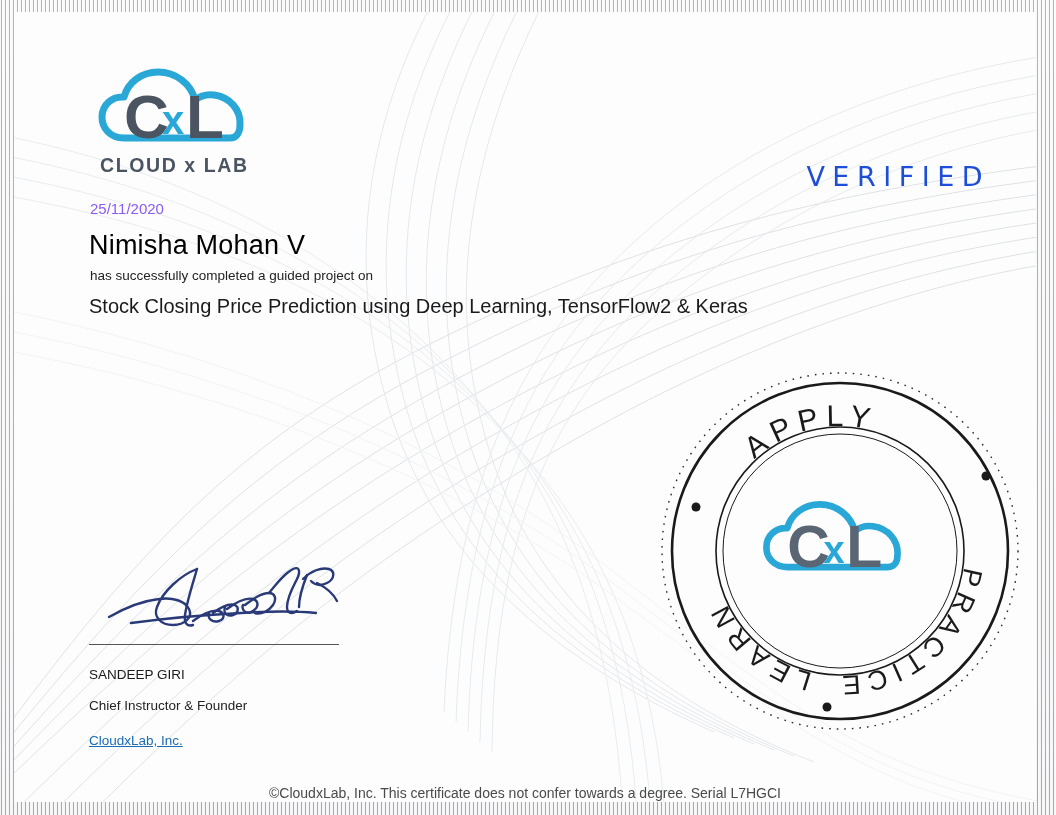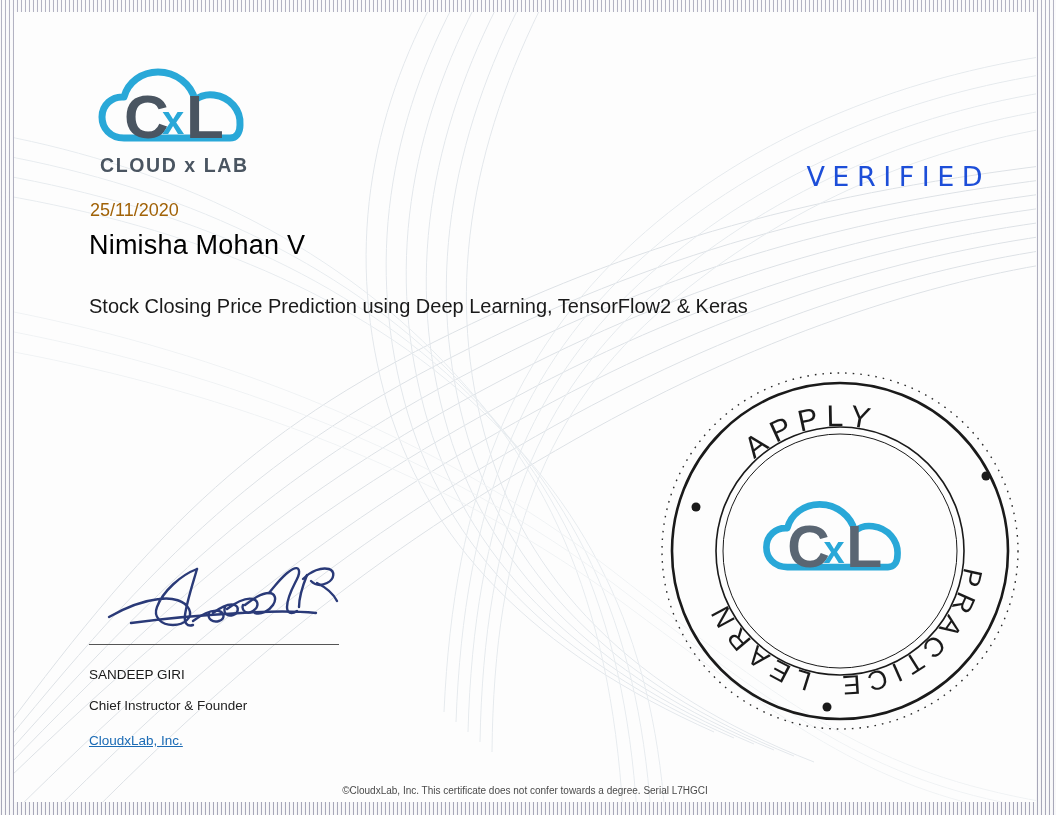--- a/index.html
+++ b/index.html
@@ -61,8 +61,8 @@
     position: absolute;
     left: 76px;
     top: 188px;
-    font-size: 18px;
-    color: #a16207;
+    font-size: 15px;
+    color: #8b5cf6;
     text-align: right;
   }
   .recipient {

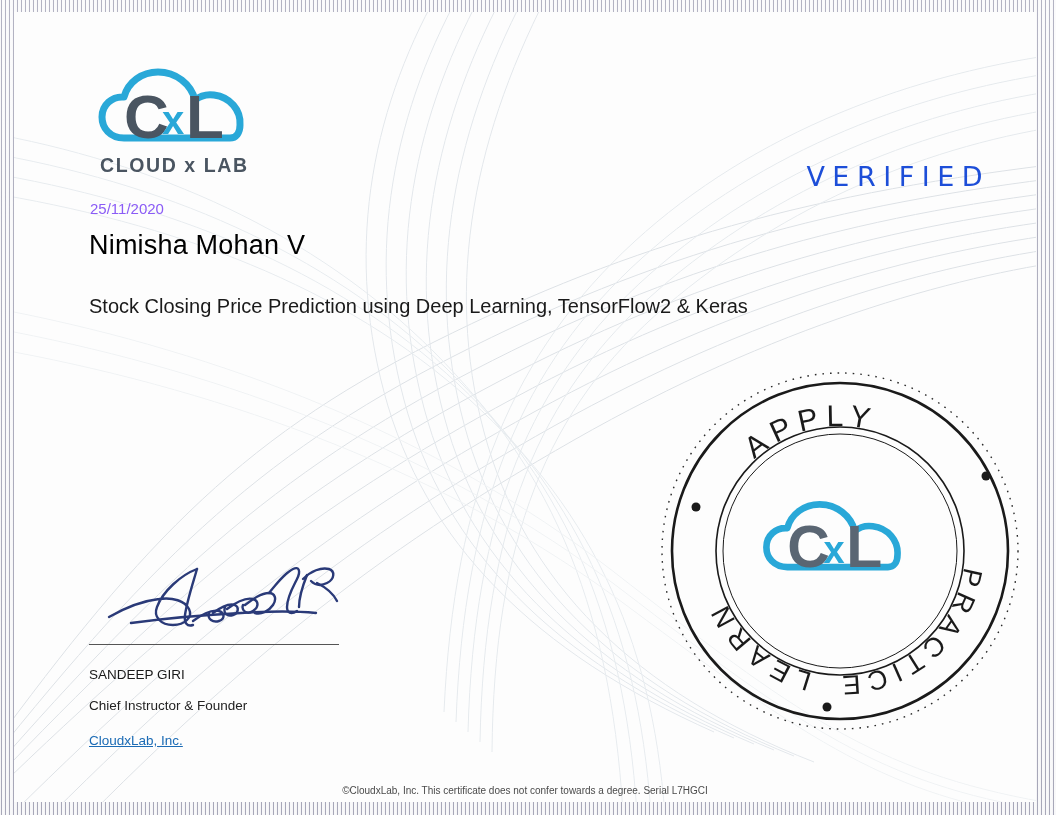--- a/index.html
+++ b/index.html
@@ -220,6 +220,7 @@
 
       <div class="recipient">Nimisha Mohan V</div>
 
+      <div class="subline">has successfully completed a guided project on</div>
 
       <div class="project">Stock Closing Price Prediction using Deep Learning, TensorFlow2 &amp; Keras</div>
 

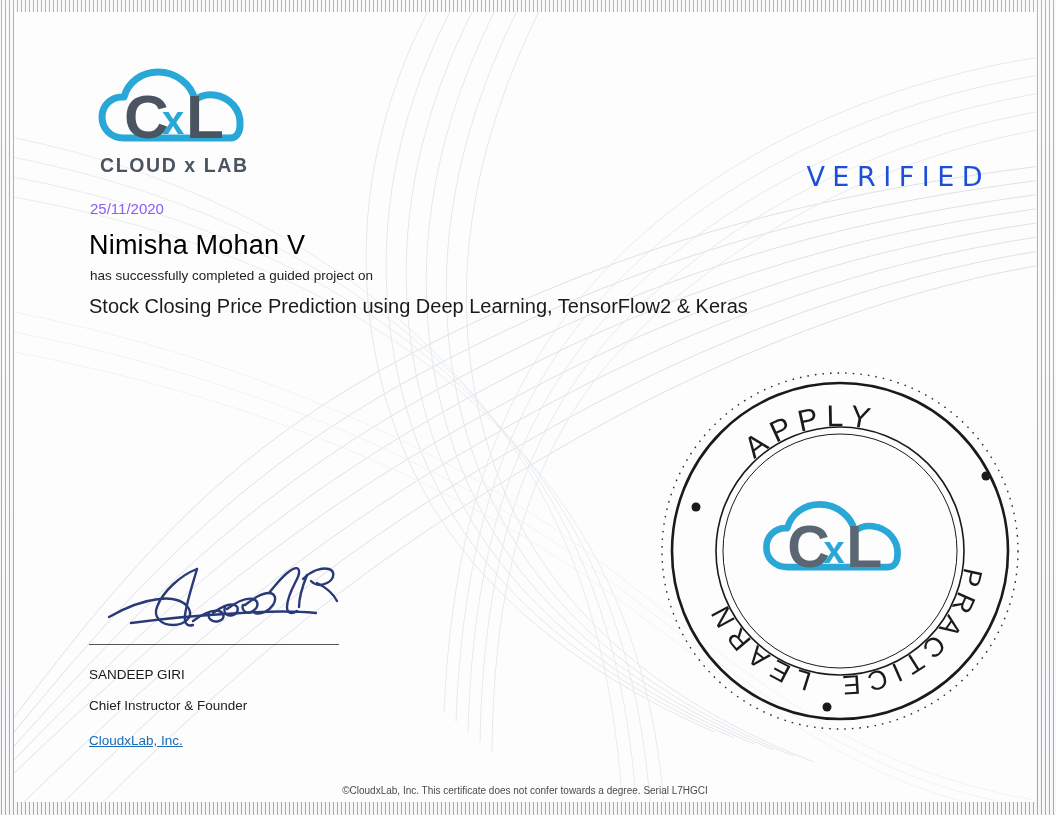--- a/index.html
+++ b/index.html
@@ -143,7 +143,7 @@
     right: 0;
     top: 773px;
     text-align: center;
-    font-size: 10px;
+    font-size: 14px;
     color: #4a4a4a;
   }
   .seal {

